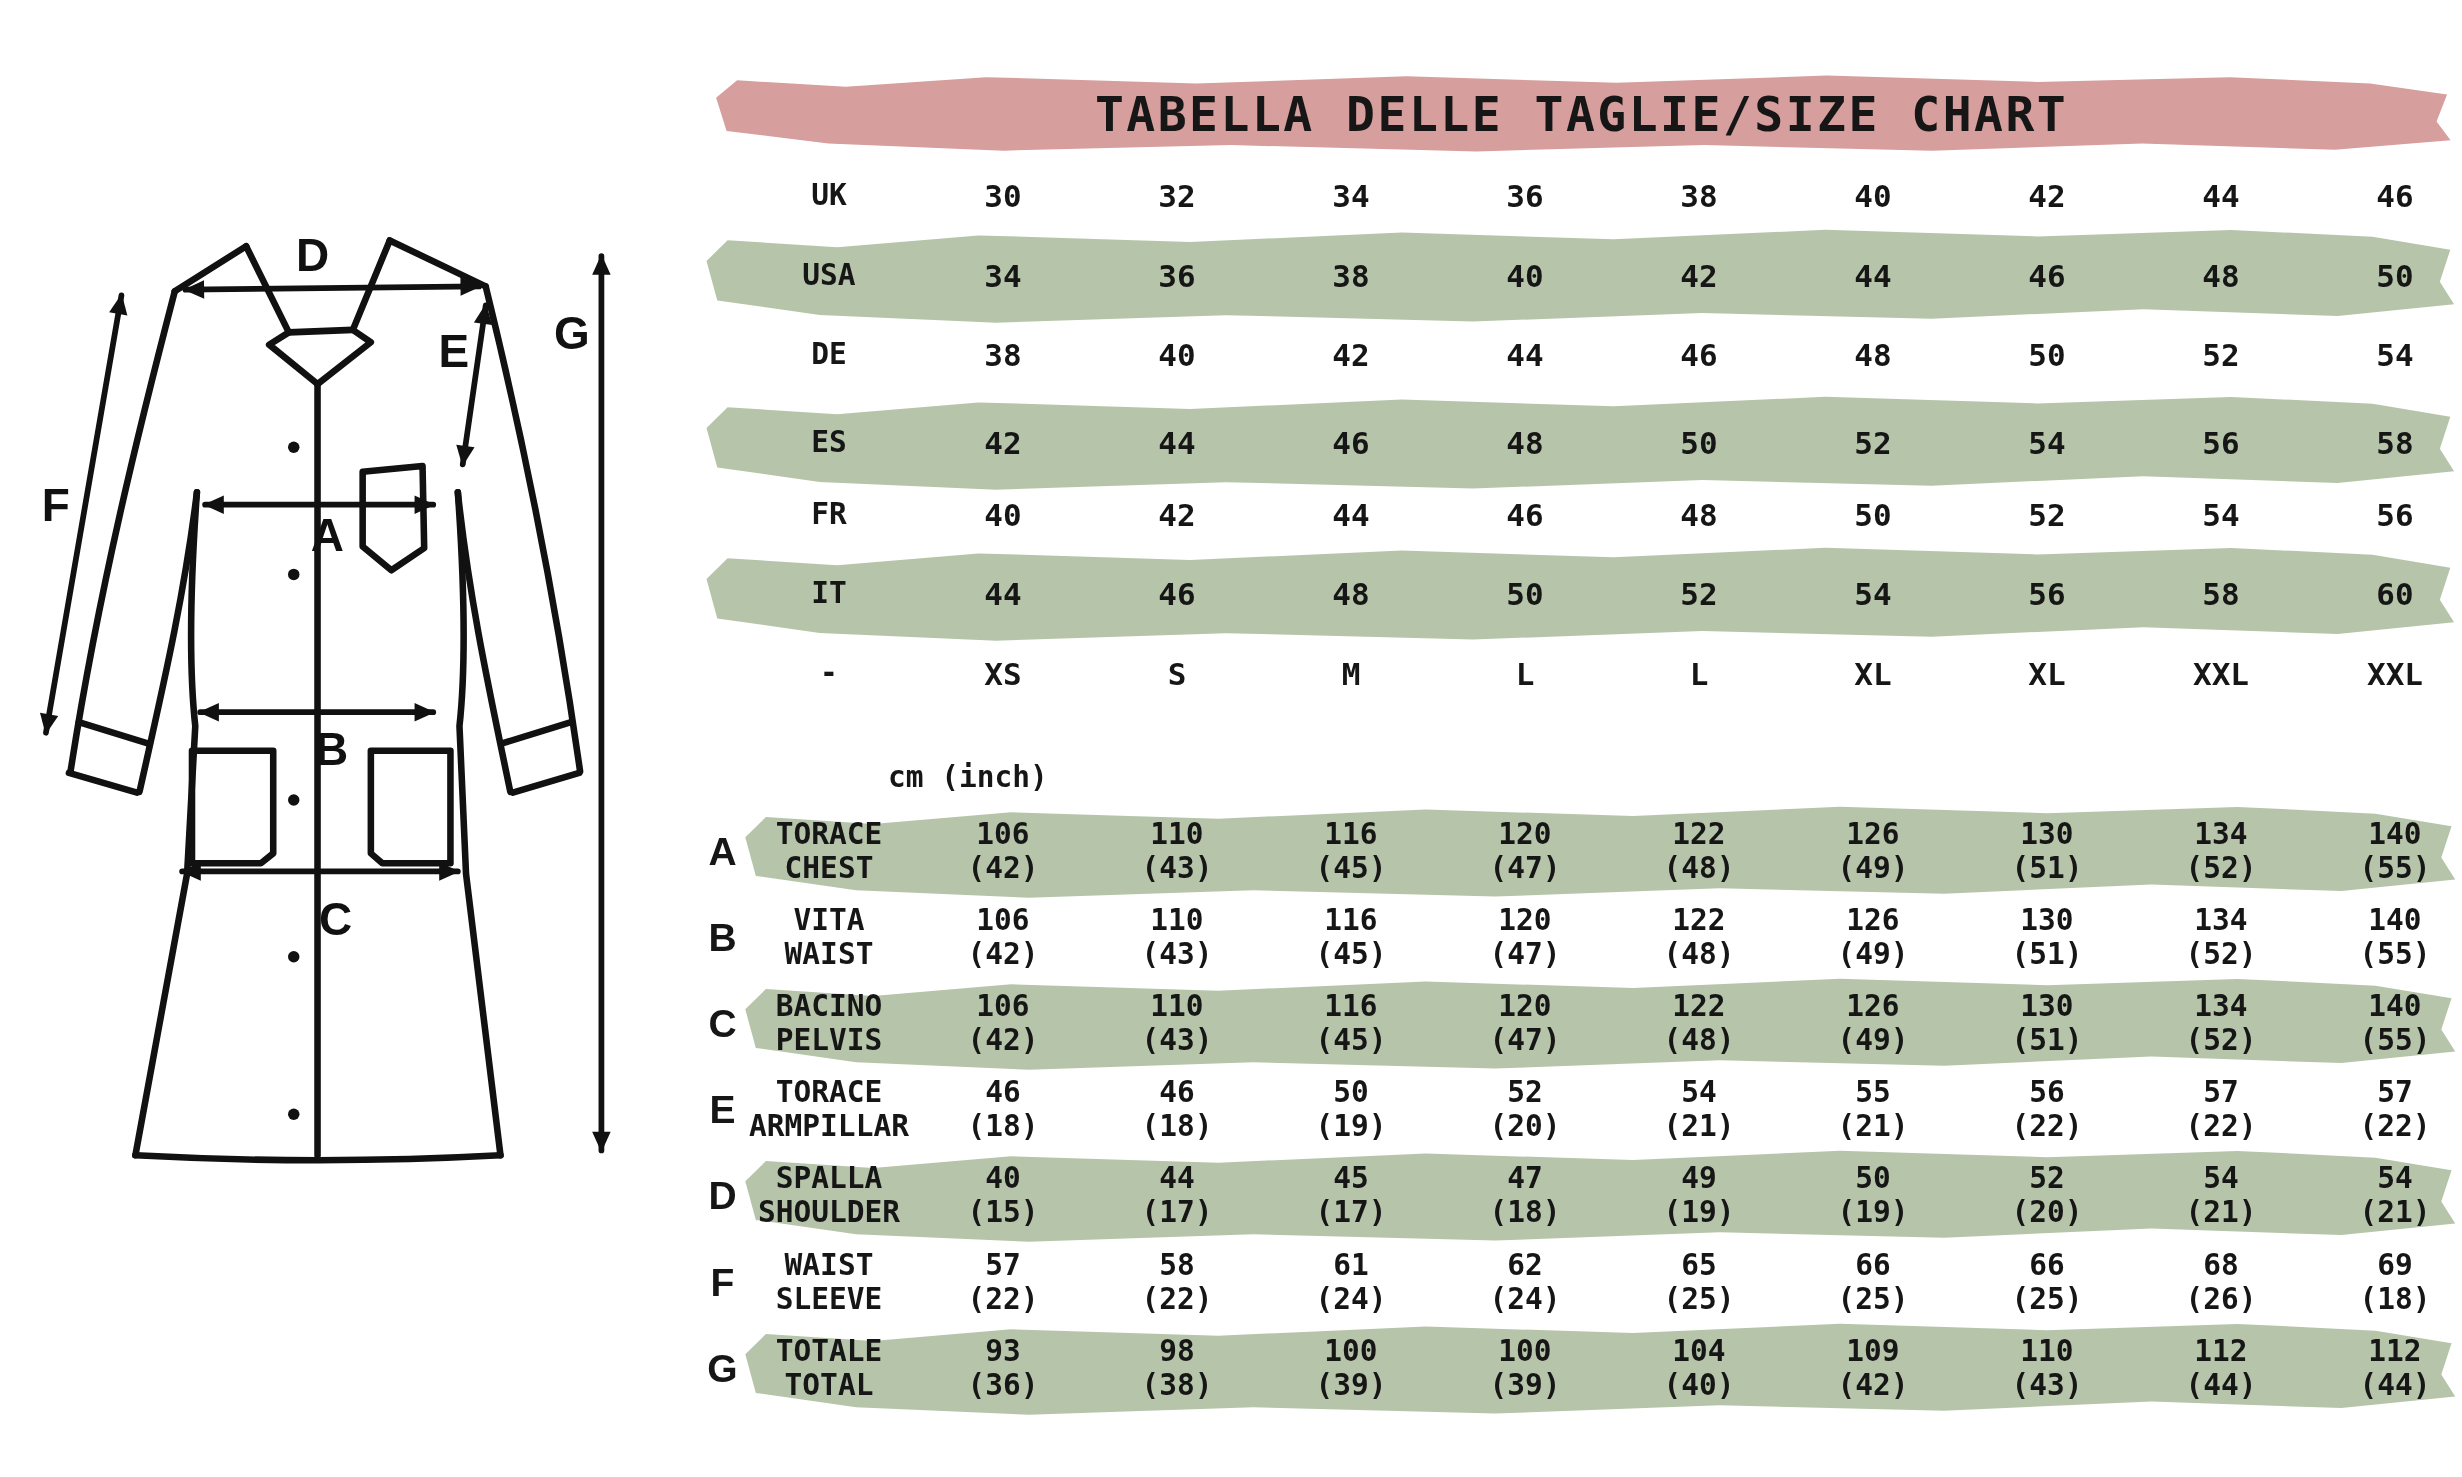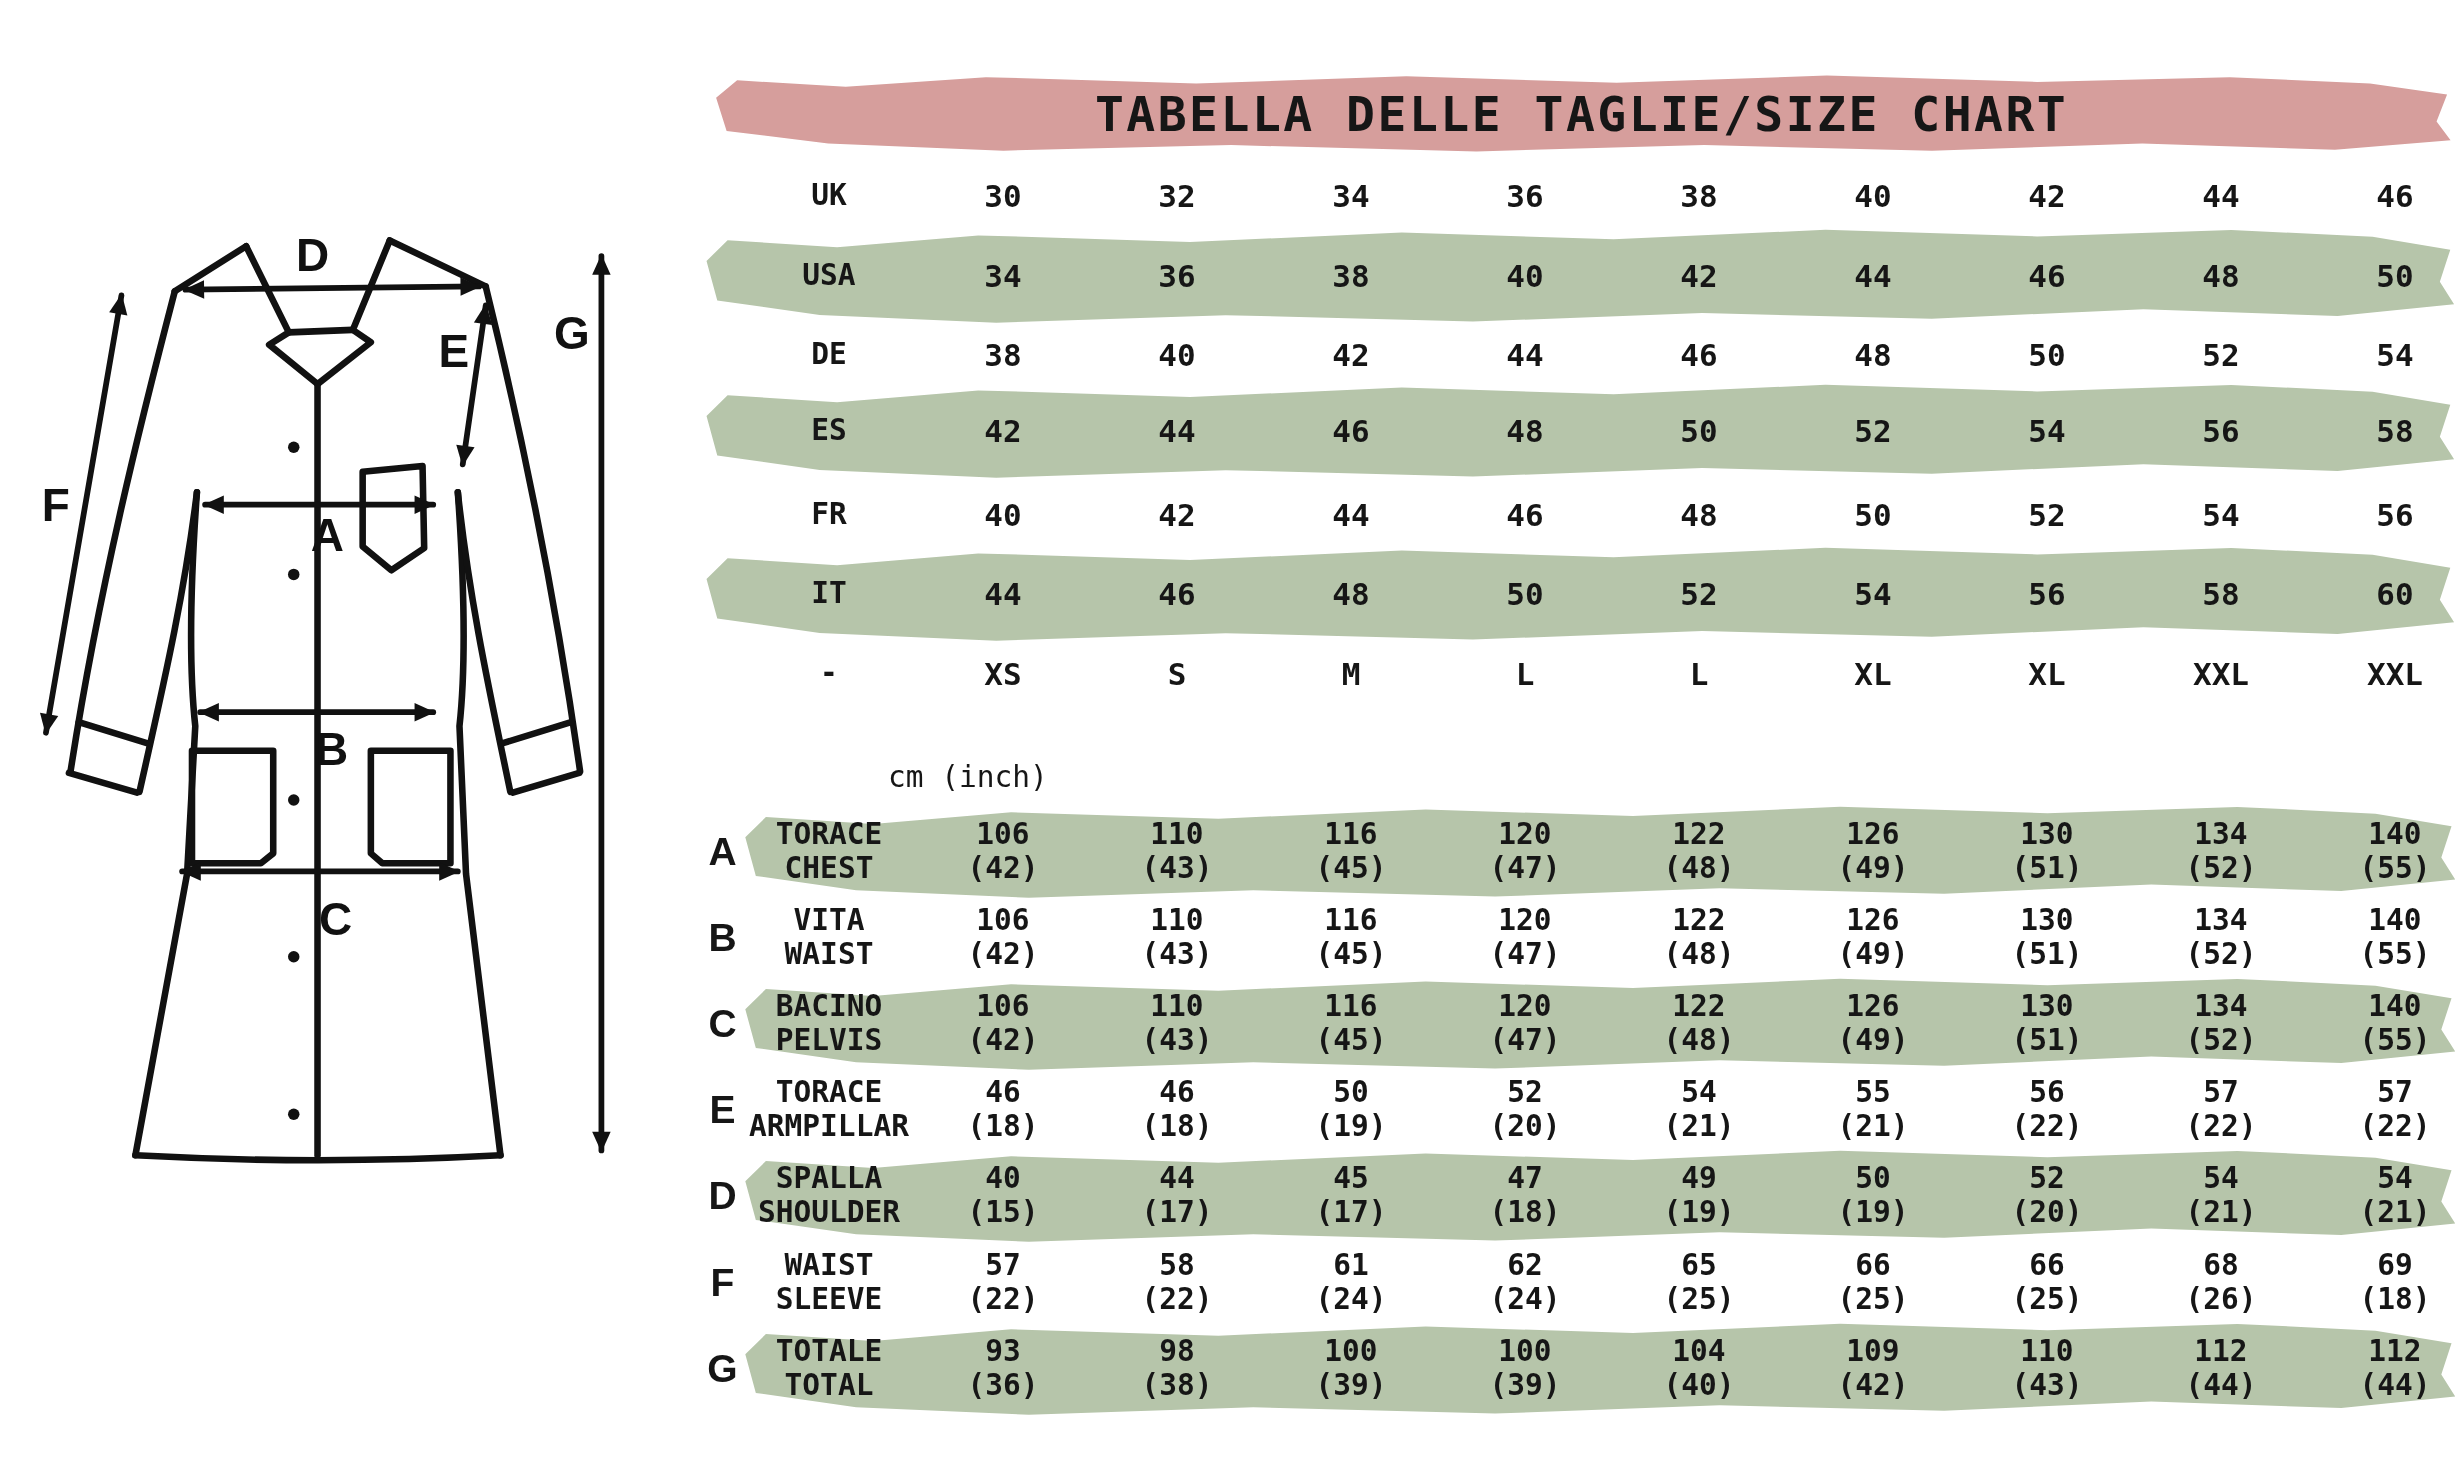--- a/index.html
+++ b/index.html
@@ -168,7 +168,7 @@
             <div class="cell">54</div>
           </div>
         </div>
-        <div class="trow size" style="top: 317px;">
+        <div class="trow size" style="top: 329px;">
           <div class="band brush r1" style="background: rgb(182, 197, 170);"></div>
           <div class="cells">
             <div class="lettercell"></div>

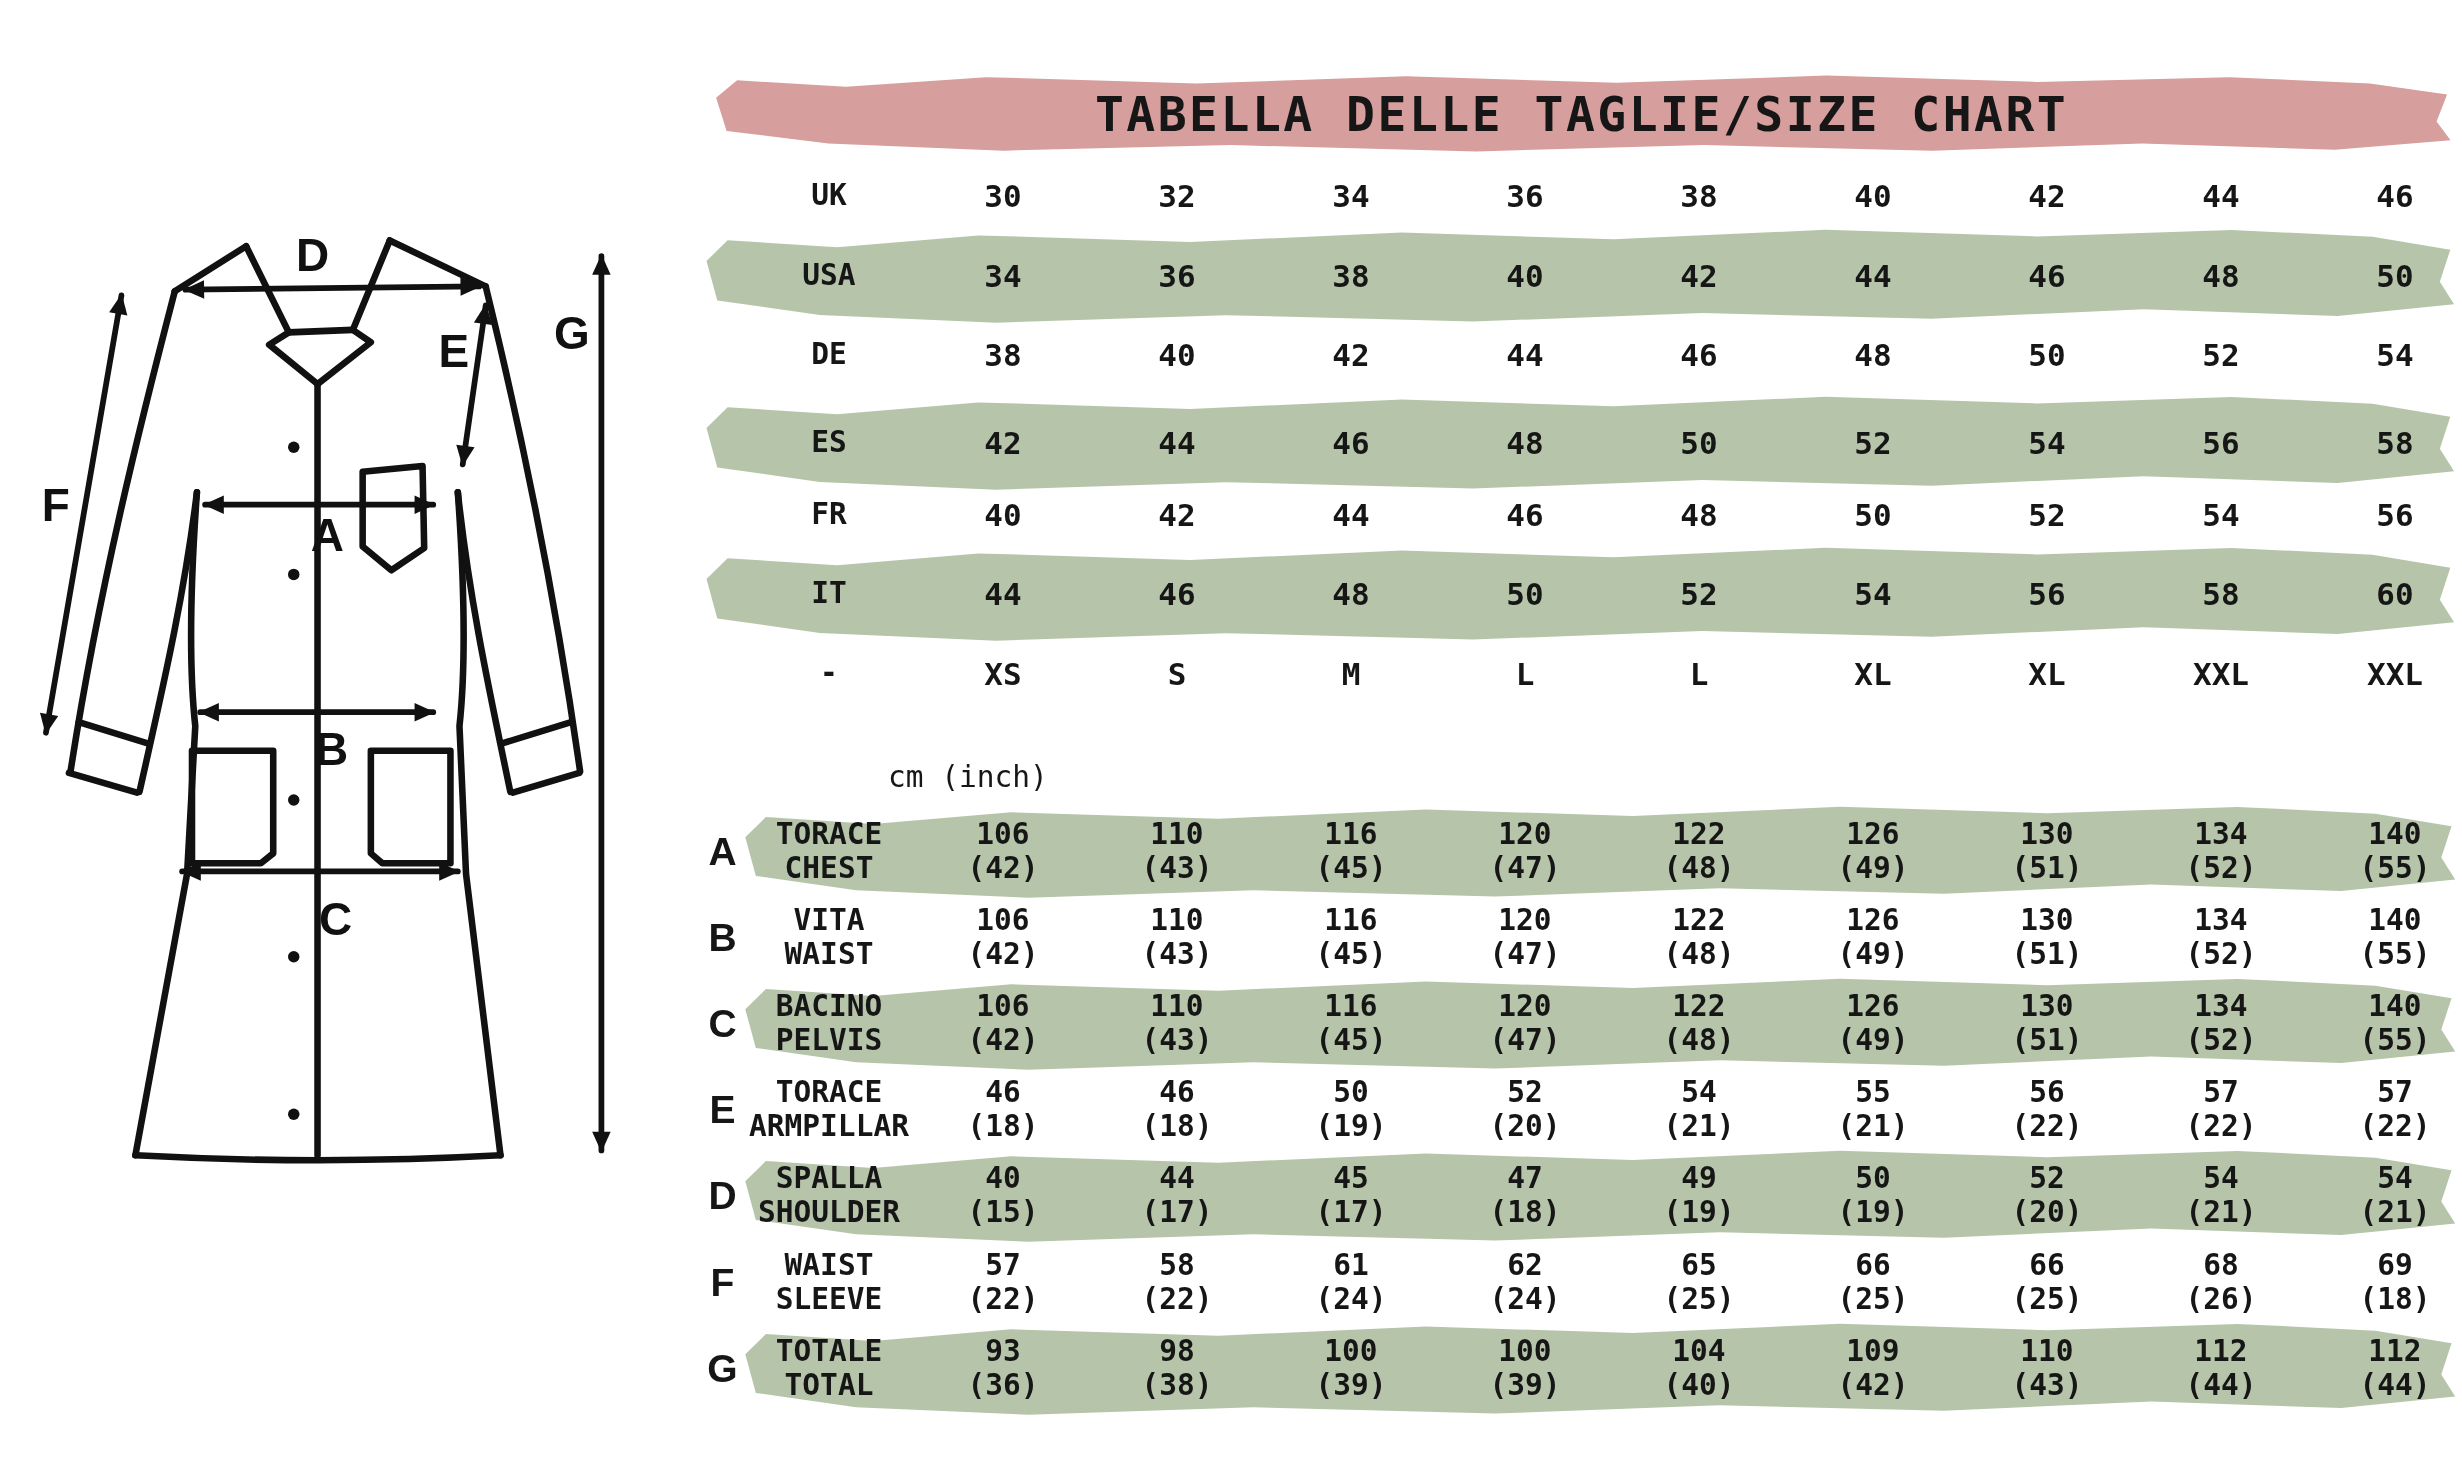--- a/index.html
+++ b/index.html
@@ -42,7 +42,7 @@
   .lettercell{font-family:"Liberation Sans",sans-serif;font-weight:bold;
               font-size:39px;text-align:center;overflow:visible;}
 
-  #unit{position:absolute;left:207px;top:686px;font-size:29.5px;font-weight:normal;}
+  #unit{position:absolute;left:207px;top:686px;font-size:29.5px;font-weight:bold;}
 </style>
 </head>
 <body>

